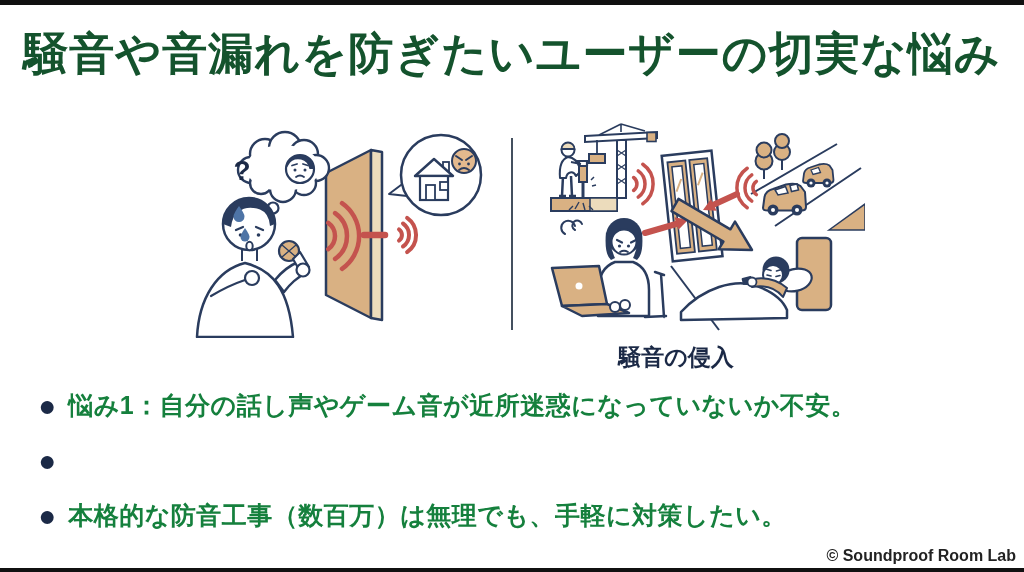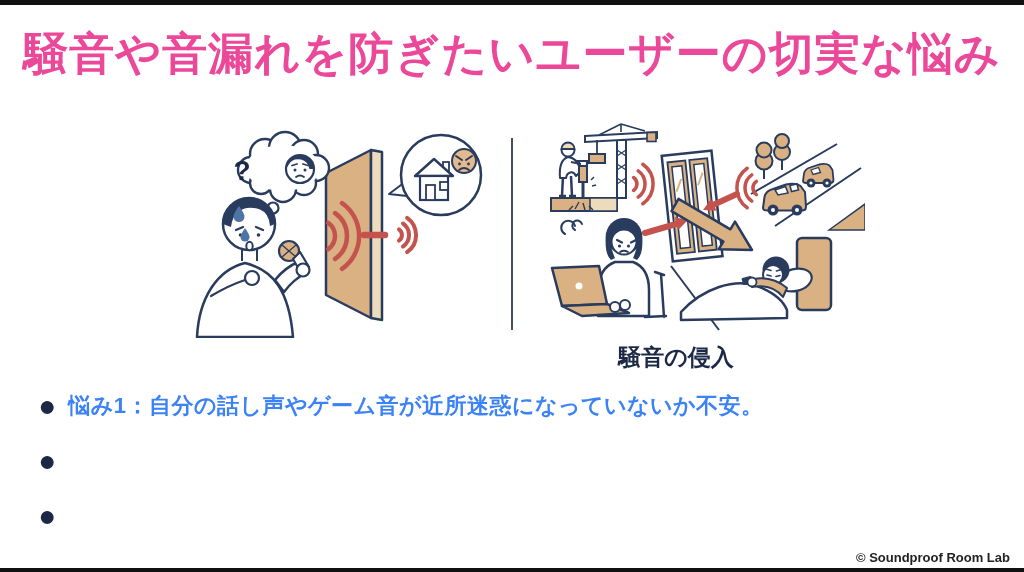--- a/index.html
+++ b/index.html
@@ -14,7 +14,7 @@
   .title{
     position:absolute;top:24px;left:0;right:0;margin:0;
     text-align:center;font-size:45px;font-weight:900;
-    color:#ec4899;letter-spacing:1px;white-space:nowrap;
+    color:#14532d;letter-spacing:1px;white-space:nowrap;
   }
   .figures{
     position:absolute;top:120px;left:0;right:0;

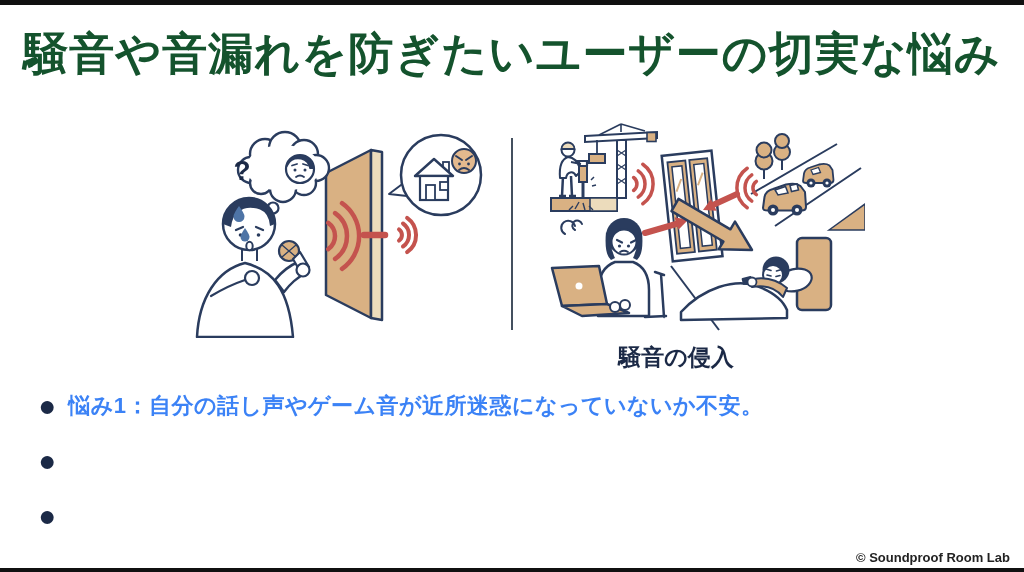--- a/index.html
+++ b/index.html
@@ -30,7 +30,7 @@
   .bullets{position:absolute;top:378px;left:38px;right:10px;list-style:none;margin:0;padding:0;}
   .bullet{display:flex;align-items:center;height:55px;}
   .marker{font-size:30px;color:#1b2946;margin-right:12px;line-height:1;}
-  .btext{font-size:22px;font-weight:800;color:#3b82f6;white-space:nowrap;letter-spacing:.5px;}
+  .btext{font-size:25px;font-weight:800;color:#15803d;white-space:nowrap;letter-spacing:.5px;}
   .copyright{position:absolute;right:14px;bottom:7px;font-size:13px;font-weight:600;color:#222;}
 </style>
 </head>

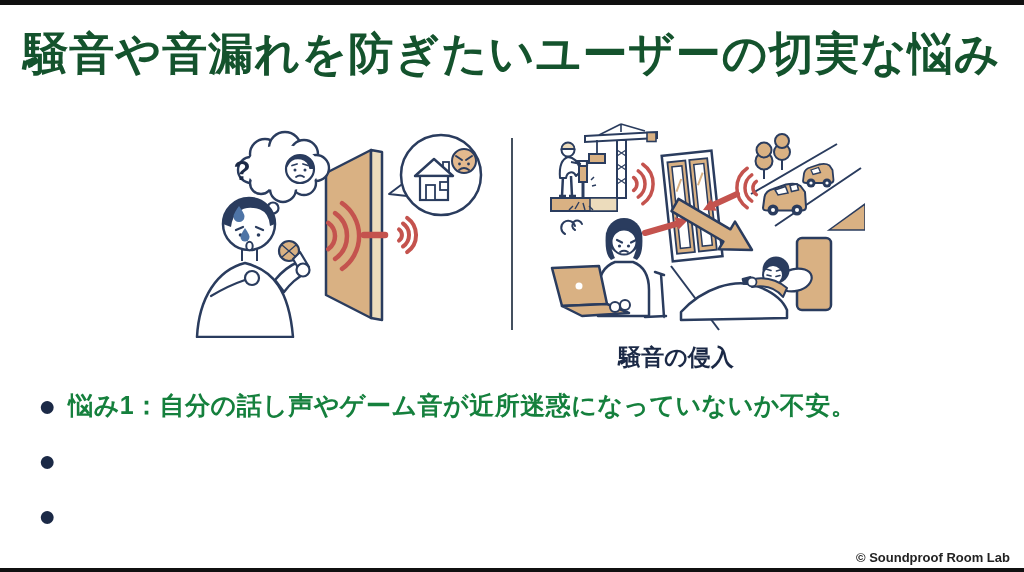--- a/index.html
+++ b/index.html
@@ -270,6 +270,7 @@
   </li>
   <li class="bullet">
     <span class="marker">●</span>
+    <span class="btext">本格的な防音工事（数百万）は無理でも、手軽に対策したい。</span>
   </li>
 </ul>
 

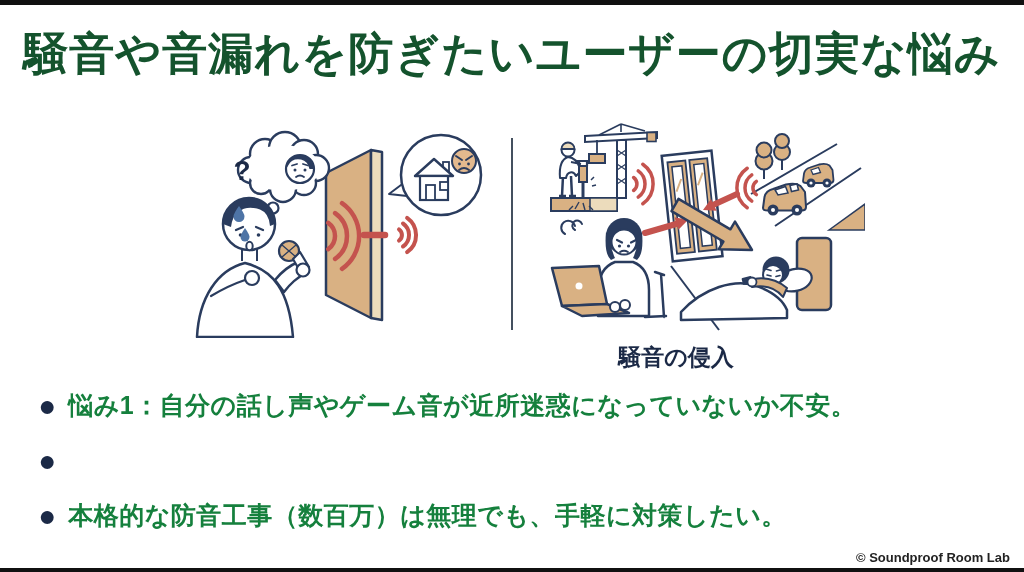--- a/index.html
+++ b/index.html
@@ -31,7 +31,7 @@
   .bullet{display:flex;align-items:center;height:55px;}
   .marker{font-size:30px;color:#1b2946;margin-right:12px;line-height:1;}
   .btext{font-size:25px;font-weight:800;color:#15803d;white-space:nowrap;letter-spacing:.5px;}
-  .copyright{position:absolute;right:14px;bottom:7px;font-size:13px;font-weight:600;color:#222;}
+  .copyright{position:absolute;right:8px;bottom:7px;font-size:16px;font-weight:600;color:#222;}
 </style>
 </head>
 <body>

